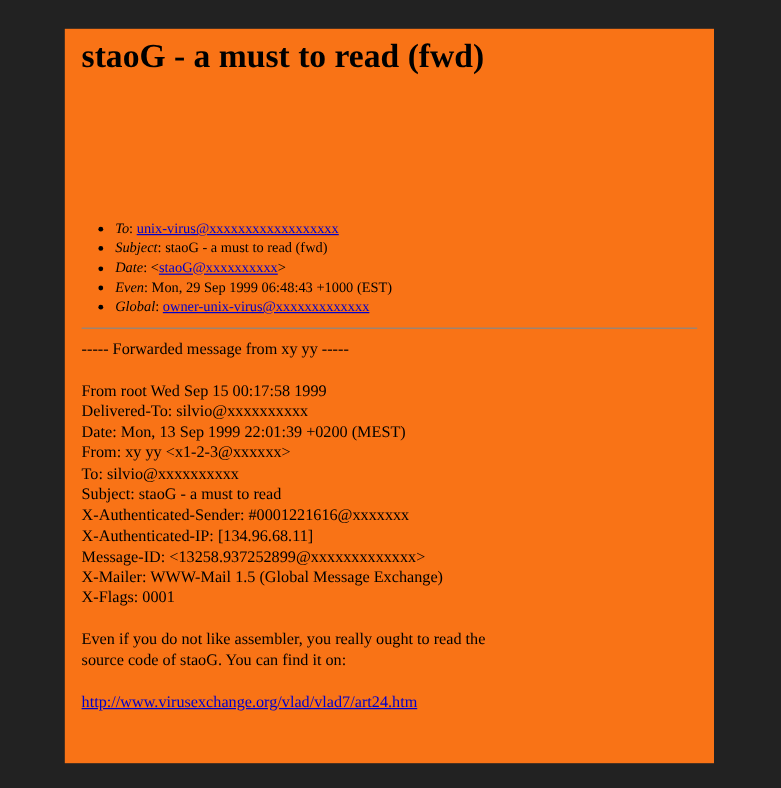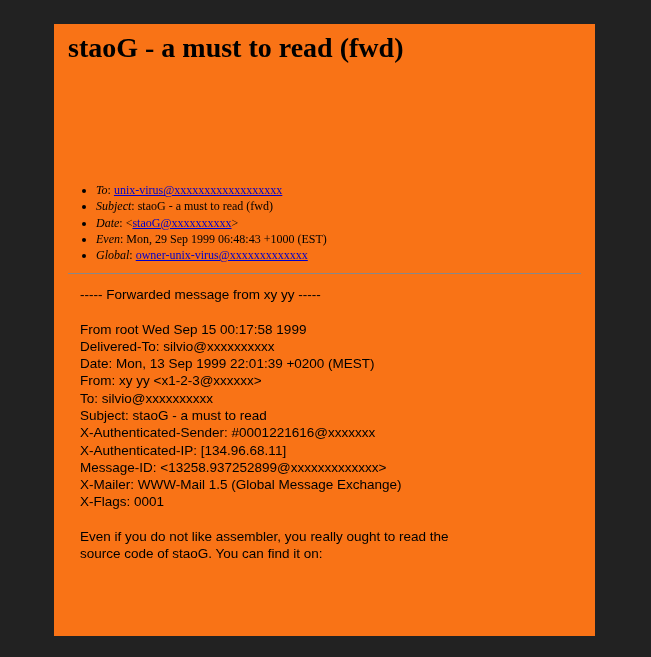--- a/index.html
+++ b/index.html
@@ -55,8 +55,8 @@
     height: 0;
   }
   pre.body {
-    margin: 12px;
-    font-family: Liberation Sans, sans-serif;
+    margin: 0;
+    font-family: Liberation Serif, serif;
     font-size: 13.5px;
     line-height: 1.28;
     white-space: pre-wrap;

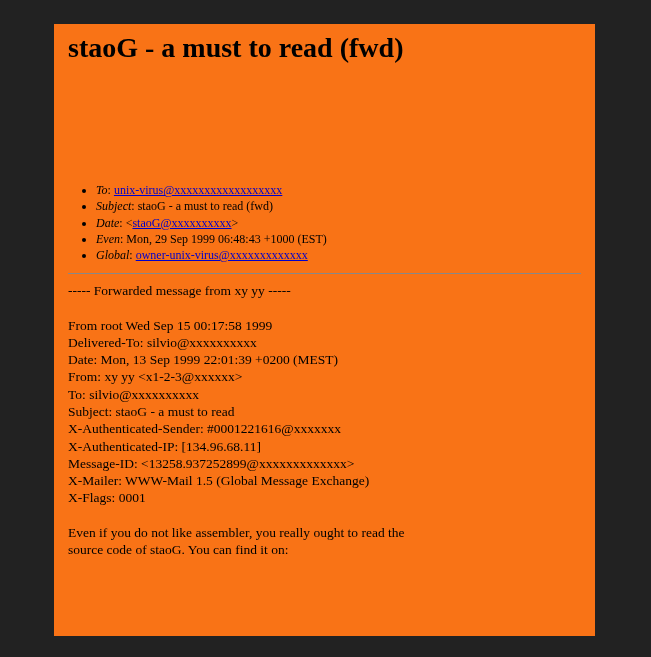--- a/index.html
+++ b/index.html
@@ -113,7 +113,7 @@
 Even if you do not like assembler, you really ought to read the
 source code of staoG. You can find it on:
 
-</span></pre>
+</span><a href="#">http://www.virusexchange.org/vlad/vlad7/art24.htm</a></pre>
 
 </div>
 

